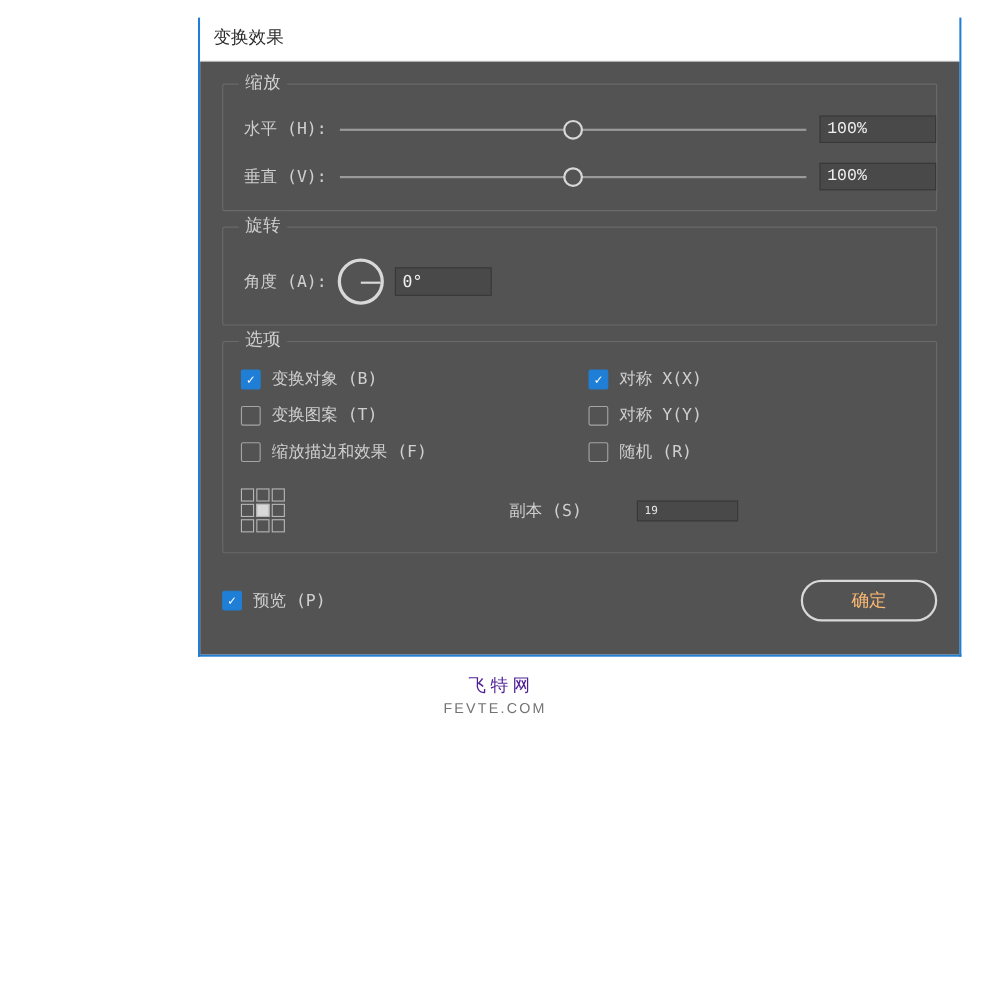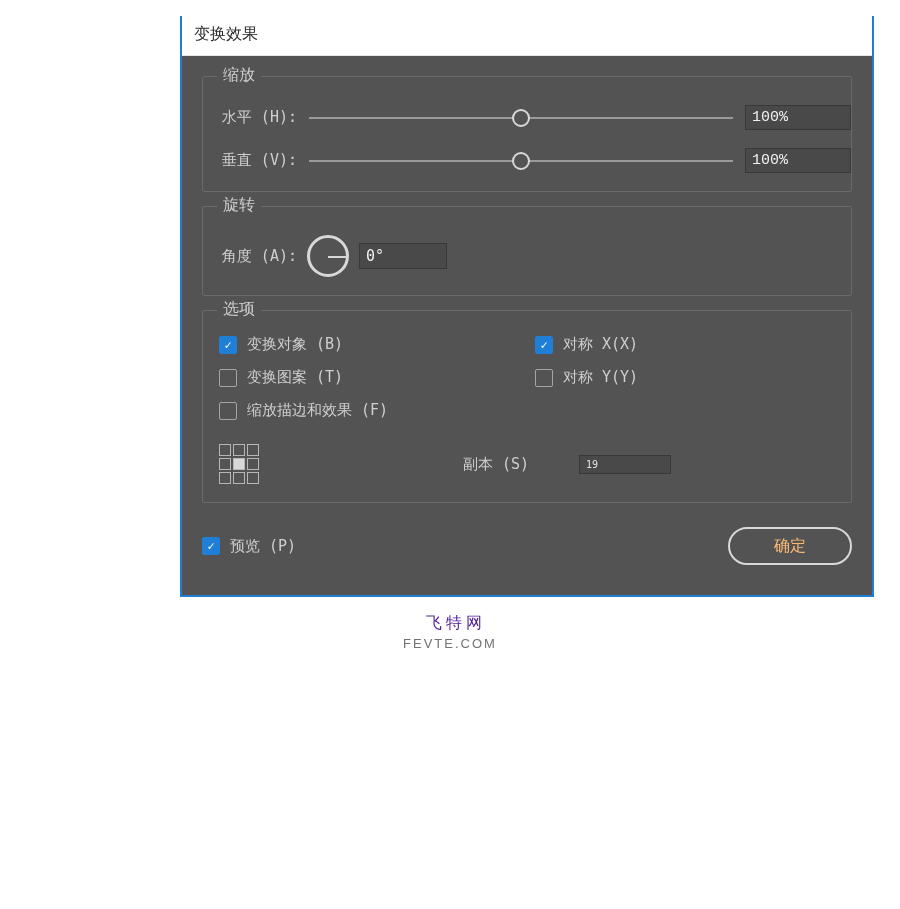--- a/index.html
+++ b/index.html
@@ -304,6 +304,10 @@
           <div class="chk"></div>
           <span>缩放描边和效果 (F)</span>
         </div>
+        <div class="chk-row">
+          <div class="chk"></div>
+          <span>随机 (R)</span>
+        </div>
       </div>
 
       <div class="anchor-row">

